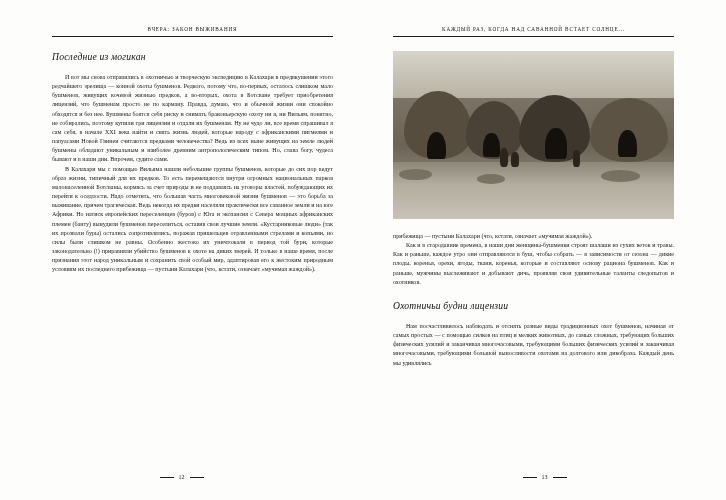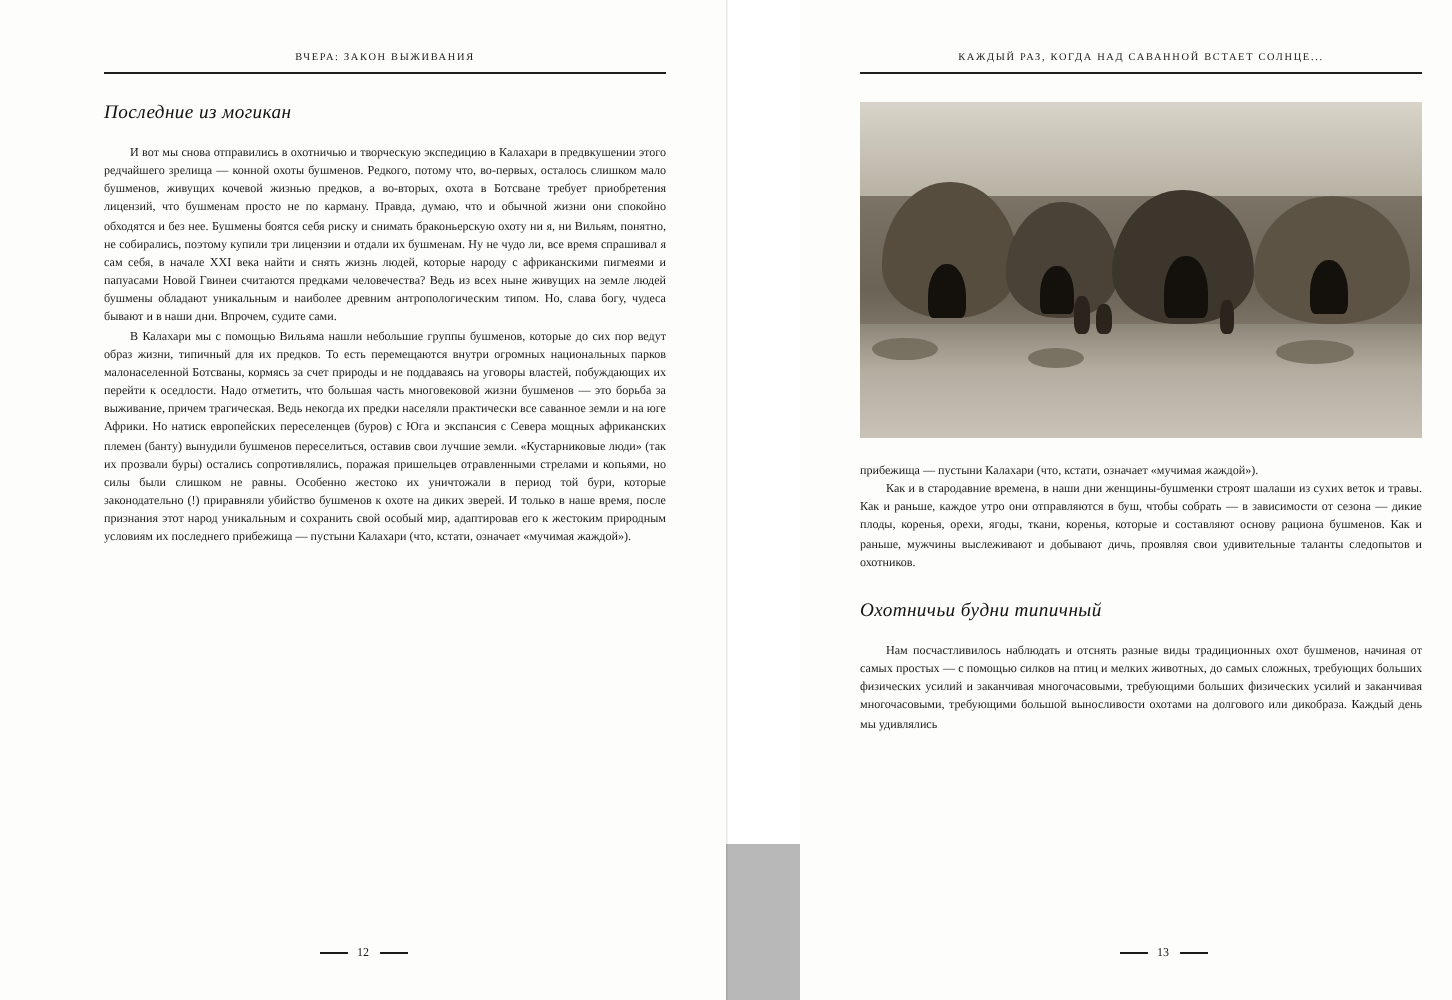--- a/index.html
+++ b/index.html
@@ -19,7 +19,6 @@
     height: 422px;
     background: #ffffff;
     display: flex;
-    gap: 37px;
   }
   .page {
     position: relative;

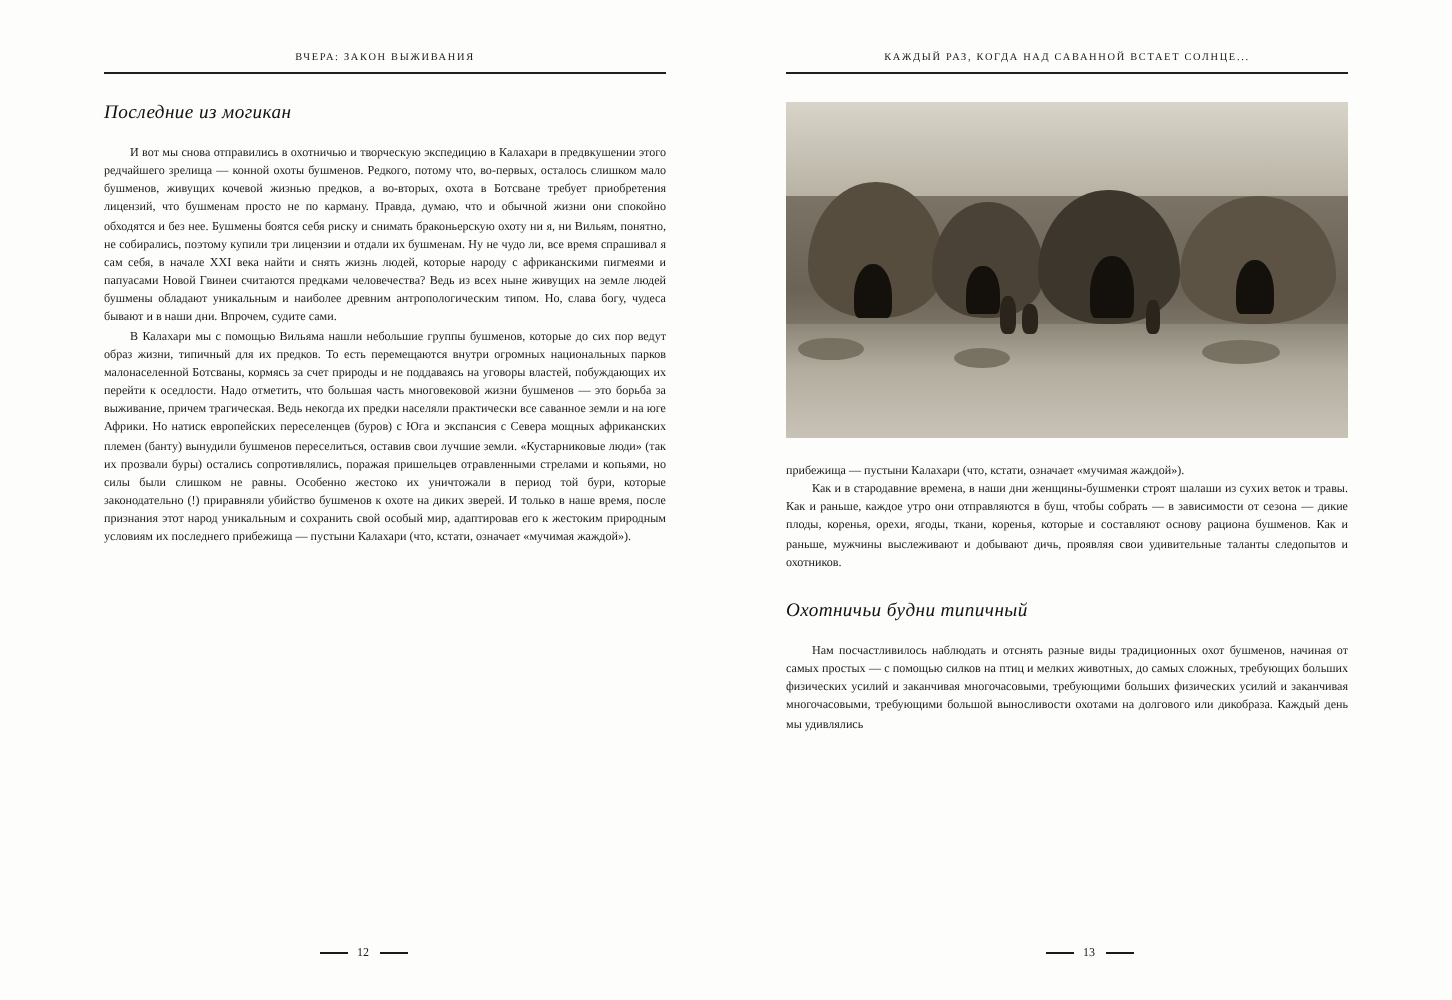--- a/index.html
+++ b/index.html
@@ -207,7 +207,7 @@
 
       <p class="body" style="text-indent:0">прибежища — пустыни Калахари (что, кстати, означает «мучимая жаждой»).</p>
       <p class="body">Как и в стародавние времена, в наши дни женщины-бушменки строят шалаши из сухих веток и травы. Как и раньше, каждое утро они отправляются в буш, чтобы собрать — в зависимости от сезона — дикие плоды, коренья, орехи, ягоды, ткани, коренья, которые и составляют основу рациона бушменов. Как и раньше, мужчины выслеживают и добывают дичь, проявляя свои удивительные таланты следопытов и охотников.</p>
-      <h2 class="section-title" style="margin-top:13px">Охотничьи будни типичный</h2>
+      <h2 class="section-title" style="margin-top:13px">Охотничьи будни лицензии</h2>
       <p class="body">Нам посчастливилось наблюдать и отснять разные виды традиционных охот бушменов, начиная от самых простых — с помощью силков на птиц и мелких животных, до самых сложных, требующих больших физических усилий и заканчивая многочасовыми, требующими больших физических усилий и заканчивая многочасовыми, требующими большой выносливости охотами на долгового или дикобраза. Каждый день мы удивлялись</p>
     </div>
     <div class="folio">

